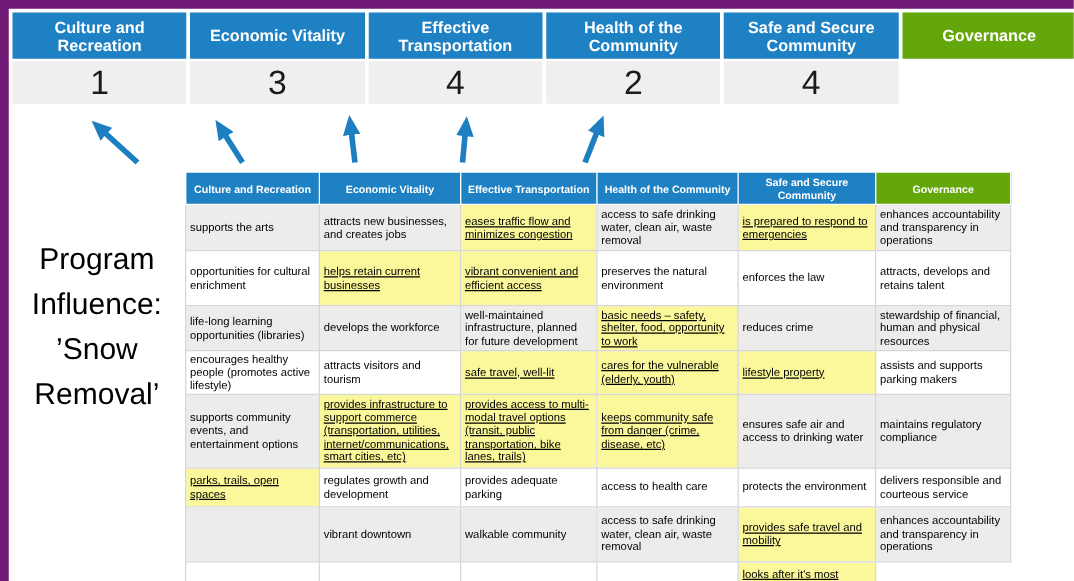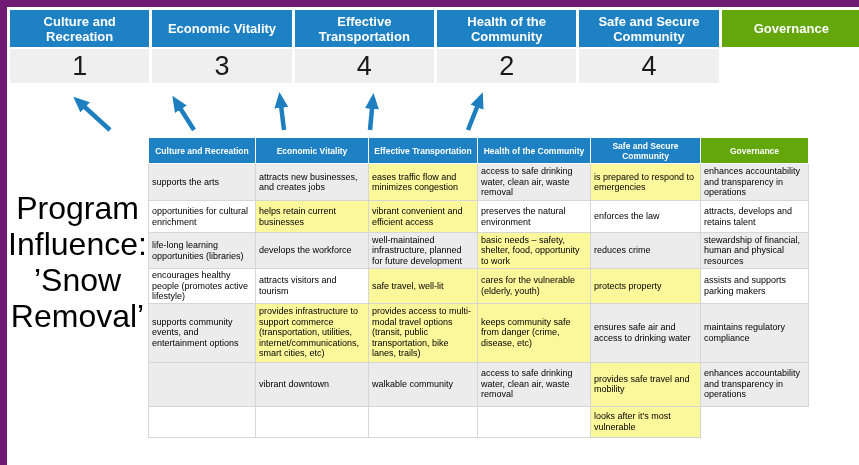--- a/index.html
+++ b/index.html
@@ -40,7 +40,7 @@
     border:1px solid #d6d6d6;background:#ffffff;overflow:hidden;
   }
   .matrix tr.band td{background:var(--band);}
-  .matrix tr td.hl{background:var(--hl);}
+  .matrix tr td.hl{background:var(--hl);text-decoration:underline;}
   .matrix tr td.blank{background:#ffffff;border:none;}
 </style>
 </head>

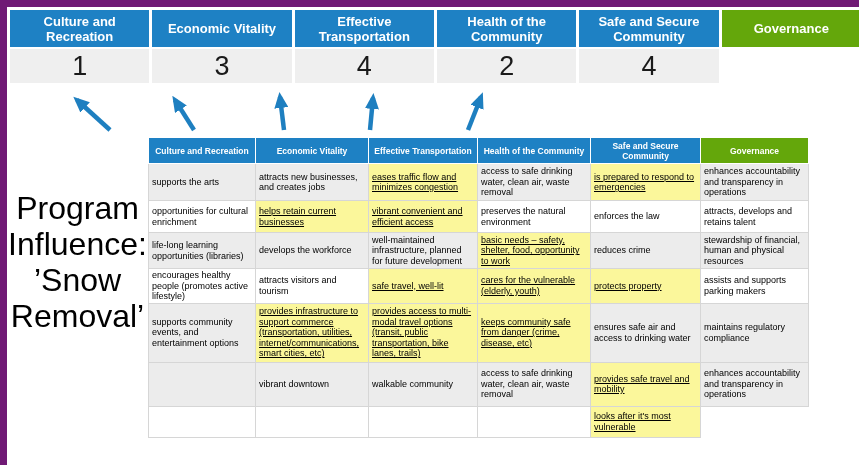--- a/index.html
+++ b/index.html
@@ -23,7 +23,7 @@
   
   .program-label{
     position:absolute;left:0;top:183px;width:141px;text-align:center;
-    font-size:32px;line-height:36px;color:#000;
+    font-size:24px;line-height:36px;color:#000;
   }
   
   .matrix{position:absolute;left:141px;top:130px;border-collapse:collapse;table-layout:fixed;}

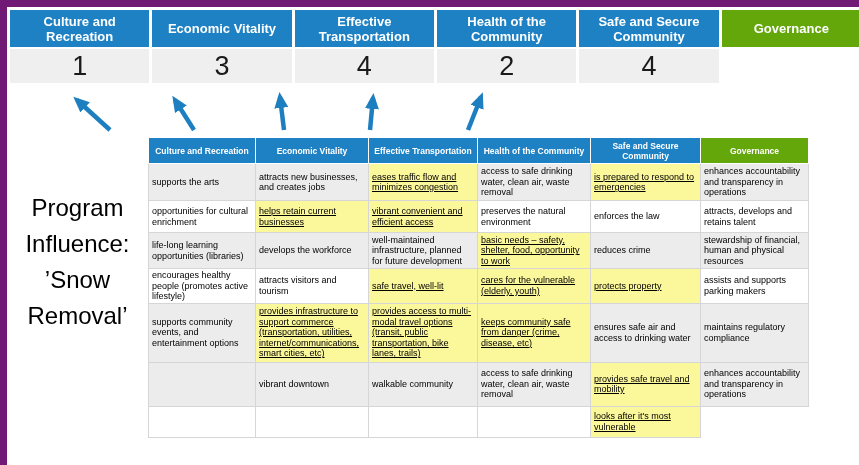--- a/index.html
+++ b/index.html
@@ -109,7 +109,7 @@
           <td class="hl">is prepared to respond to emergencies</td>
           <td>enhances accountability and transparency in operations</td>
         </tr>
-        <tr style="height: 32px;">
+        <tr style="height: 44px;">
           <td>opportunities for cultural enrichment</td>
           <td class="hl">helps retain current businesses</td>
           <td class="hl">vibrant convenient and efficient access</td>

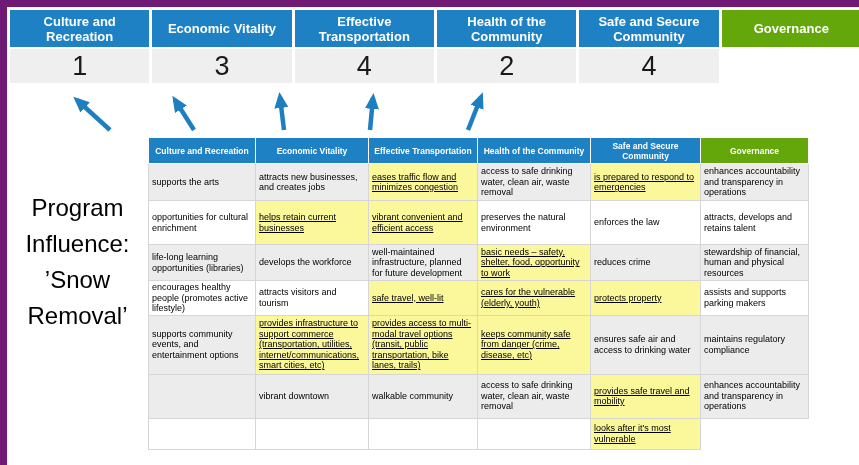--- a/index.html
+++ b/index.html
@@ -130,7 +130,7 @@
           <td>attracts visitors and tourism</td>
           <td class="hl">safe travel, well-lit</td>
           <td class="hl">cares for the vulnerable (elderly, youth)</td>
-          <td class="hl">protects property</td>
+          <td class="hl">lifestyle property</td>
           <td>assists and supports parking makers</td>
         </tr>
         <tr class="band" style="height: 59px;">

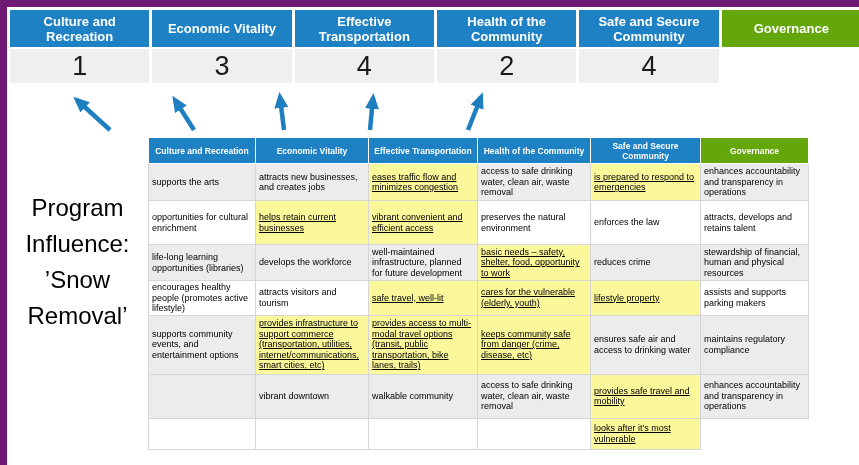--- a/index.html
+++ b/index.html
@@ -141,6 +141,14 @@
           <td>ensures safe air and access to drinking water</td>
           <td>maintains regulatory compliance</td>
         </tr>
+        <tr style="height: 31px;">
+          <td class="hl">parks, trails, open spaces</td>
+          <td>regulates growth and development</td>
+          <td>provides adequate parking</td>
+          <td>access to health care</td>
+          <td>protects the environment</td>
+          <td>delivers responsible and courteous service</td>
+        </tr>
         <tr class="band" style="height: 44px;">
           <td></td>
           <td>vibrant downtown</td>

